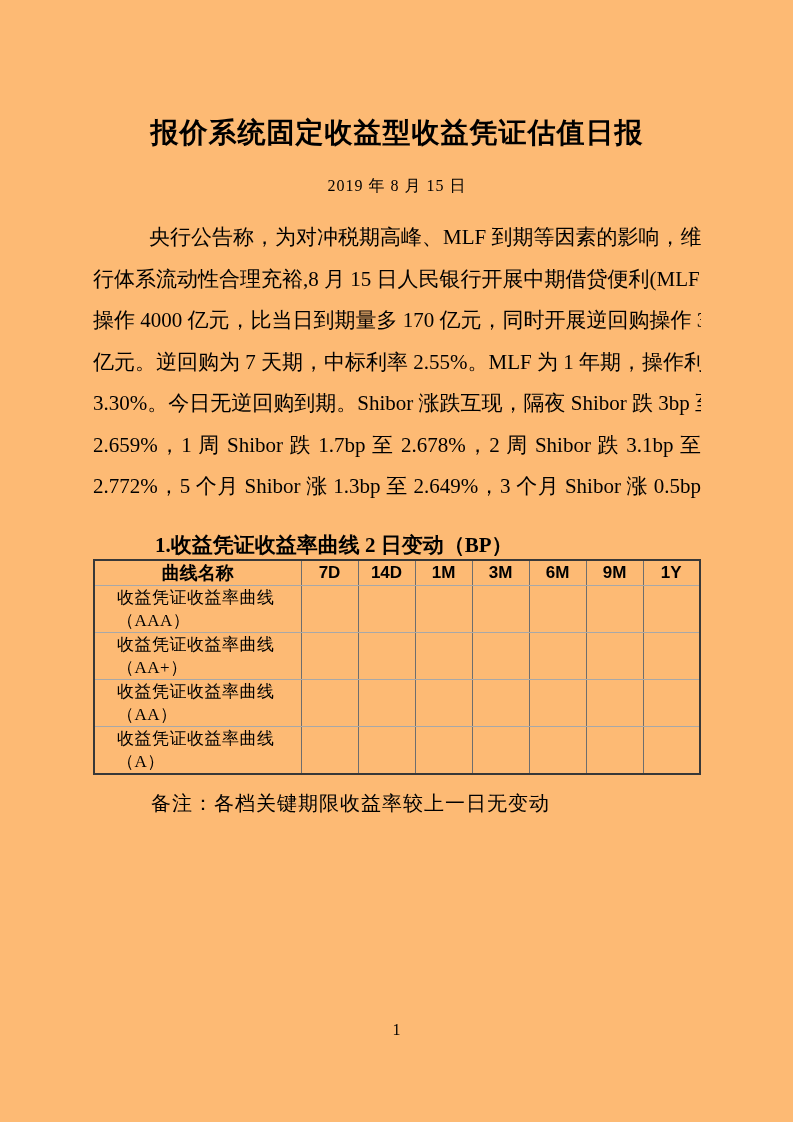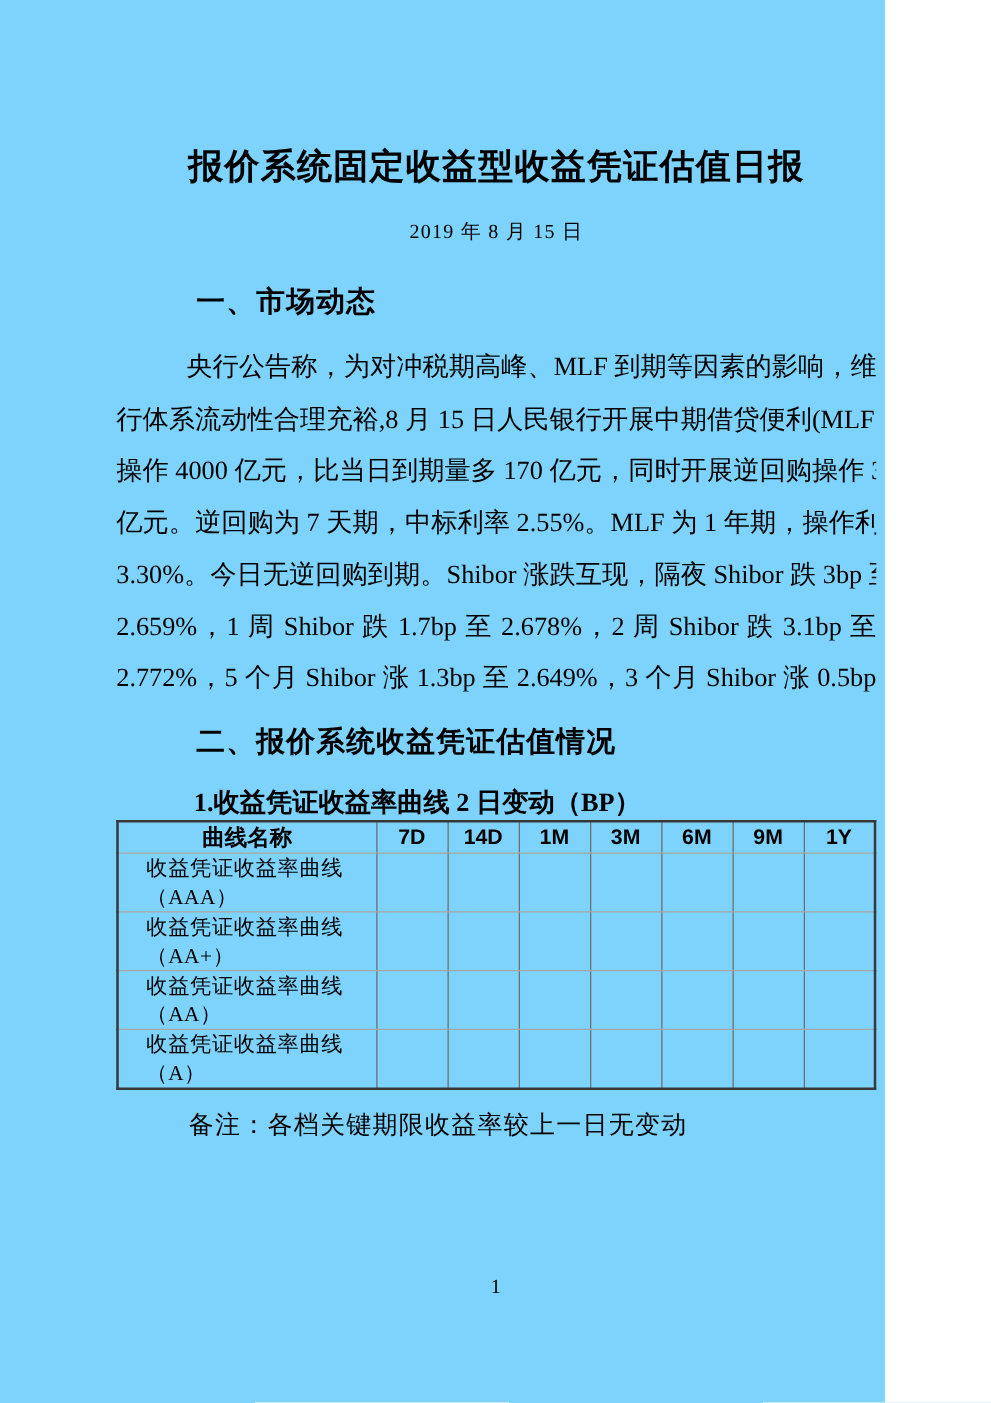--- a/index.html
+++ b/index.html
@@ -5,9 +5,9 @@
   html, body { margin: 0; padding: 0; background: #ffffff; }
   .page {
     position: relative;
-    width: 708px;
+    width: 793px;
     height: 1122px;
-    background: #7dd3fc;
+    background: #fdba74;
     overflow: hidden;
     font-family: "Liberation Serif", "DejaVu Serif", serif;
     color: #000000;

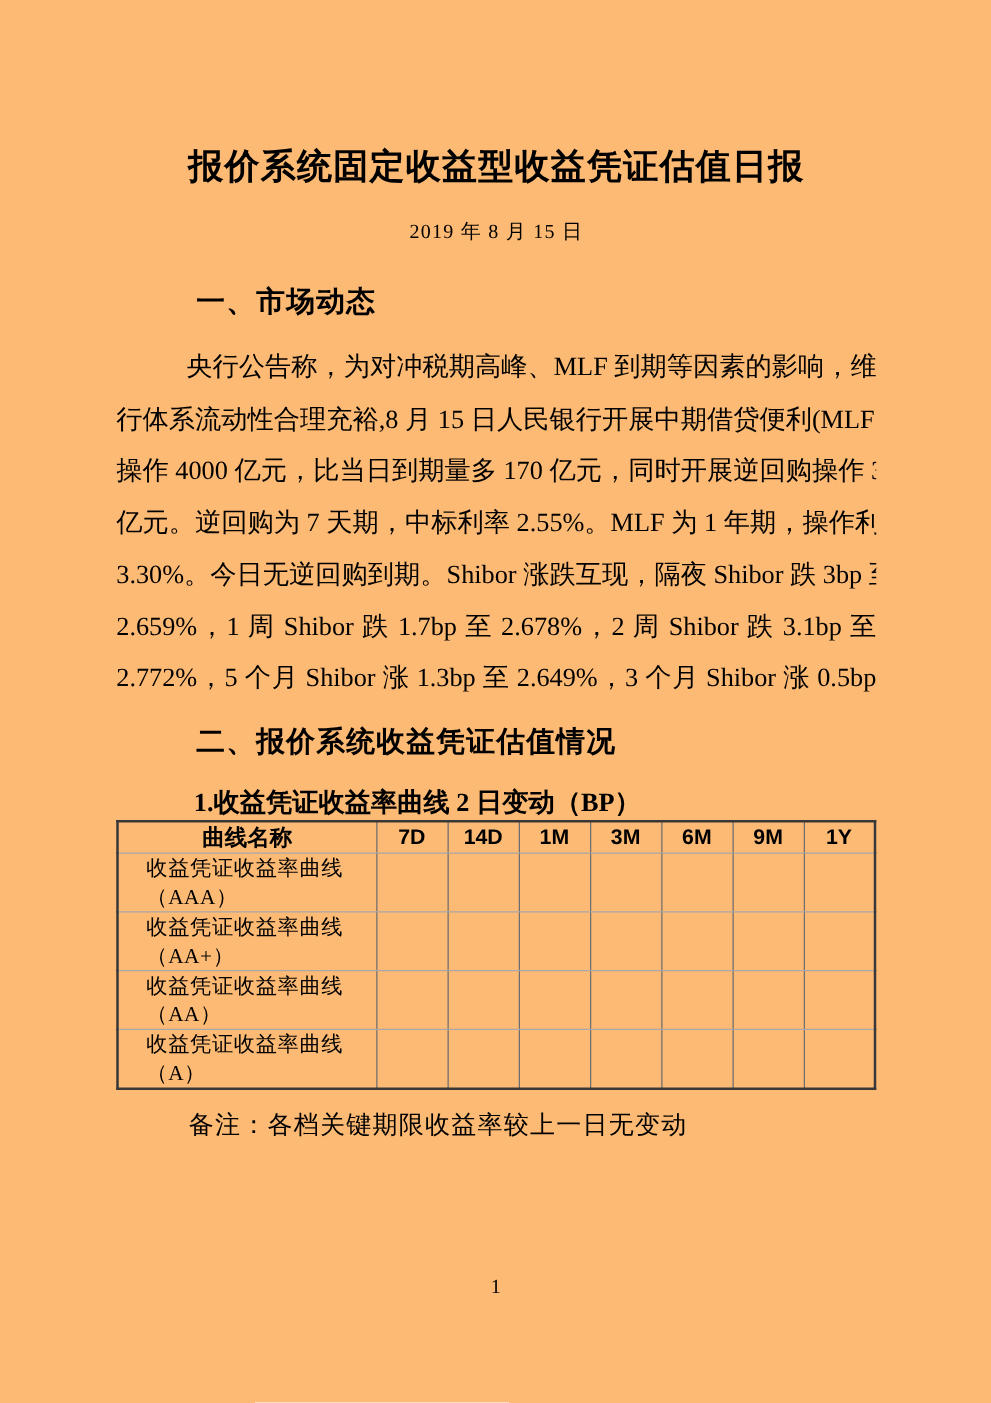--- a/index.html
+++ b/index.html
@@ -122,7 +122,6 @@
     <div class="doc-title">报价系统固定收益型收益凭证估值日报</div>
     <div class="doc-date">2019 年 8 月 15 日</div>
 
-    <div class="sec-heading">一、市场动态</div>
 
     <div class="para">
       <div class="pline first">央行公告称，为对冲税期高峰、MLF 到期等因素的影响，维护银</div>

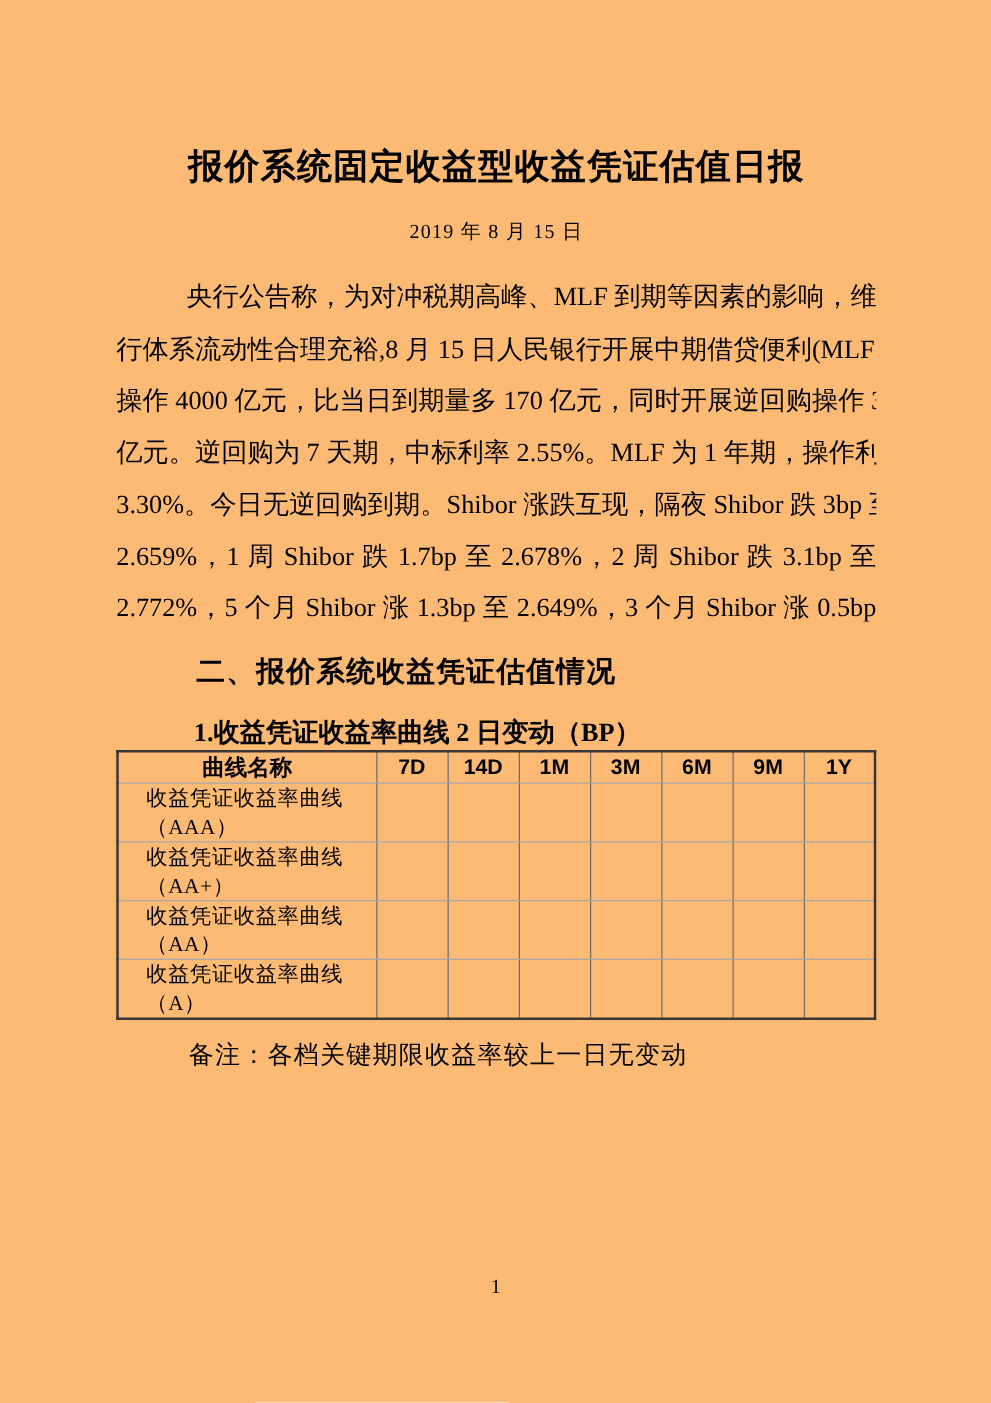--- a/index.html
+++ b/index.html
@@ -133,7 +133,6 @@
       <div class="pline">2.772%，5 个月 Shibor 涨 1.3bp 至 2.649%，3 个月 Shibor 涨 0.5bp</div>
     </div>
 
-    <div class="sec-heading second">二、报价系统收益凭证估值情况</div>
 
     <div class="subheading">1.收益凭证收益率曲线 2 日变动（BP）</div>
 

